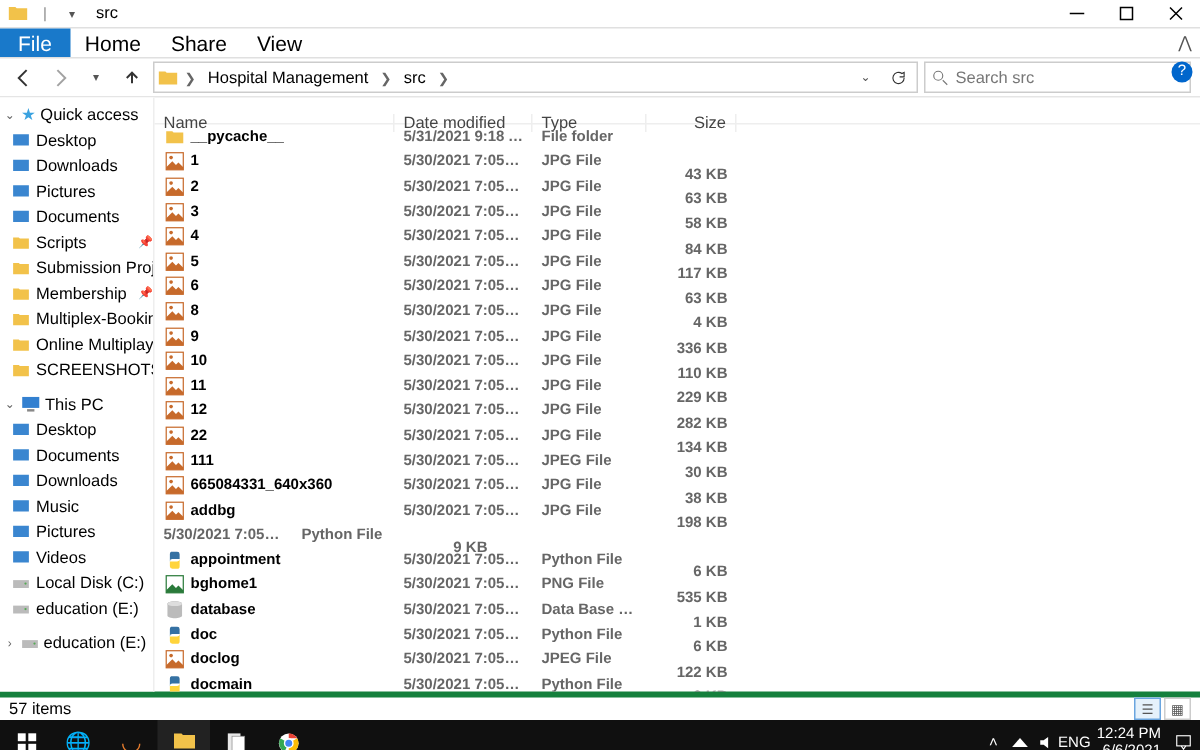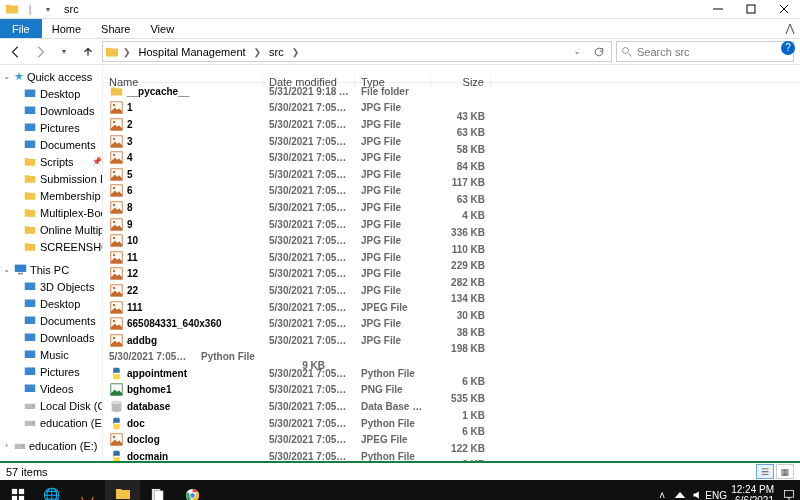--- a/index.html
+++ b/index.html
@@ -10,7 +10,7 @@
   .titlebar .title { flex:1; padding-left:4px; font-size:11px; }
   .titlebar .winbtn { width:33px; height:19px; display:flex; align-items:center; justify-content:center; fill:#000;}
   .ribbon { display:flex; align-items:center; height:20px; border-bottom:1px solid #e0e0e0; }
-  .ribbon .tab { padding:0 10px; height:100%; display:flex; align-items:center; font-size:11px; }
+  .ribbon .tab { padding:0 10px; height:100%; display:flex; align-items:center; font-size:14px; }
   .ribbon .file-tab { background:#1979ca; color:#fff; padding:0 12px;}
   .navrow { display:flex; align-items:center; height:26px; padding:2px 6px; gap:4px; border-bottom:1px solid #e5e5e5; }
   .navbtn { width:20px; height:20px; display:flex; align-items:center; justify-content:center; color:#555; }

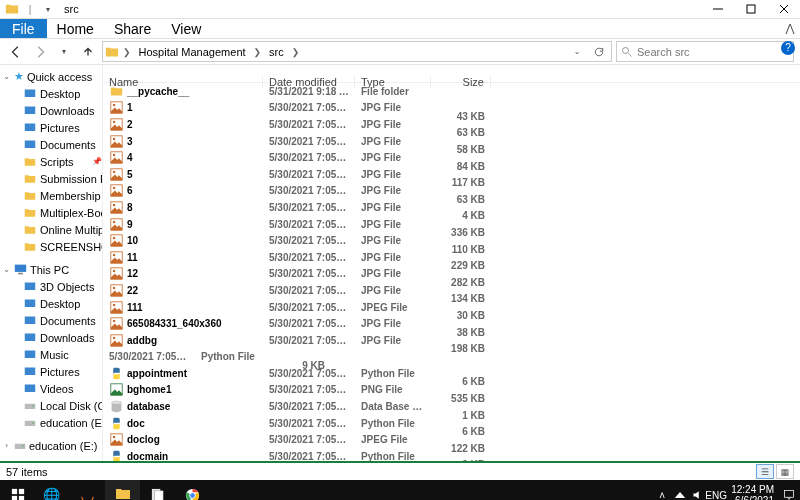--- a/index.html
+++ b/index.html
@@ -28,7 +28,7 @@
   .sb-group { margin-bottom:6px; }
   .sb-head, .sb-item { display:flex; align-items:center; height:17px; padding-left:2px; gap:3px; font-size:11px; white-space:nowrap;}
   .sb-head { font-weight:400; }
-  .sb-sub { padding-left:22px; }
+  .sb-sub { padding-left:6px; }
   .sb-item .icn { width:15px; height:15px; display:flex; align-items:center; justify-content:center; flex:0 0 15px;}
   .star { color:#3aa2e0; }
   .folder-ico { color:#f2c24a;}

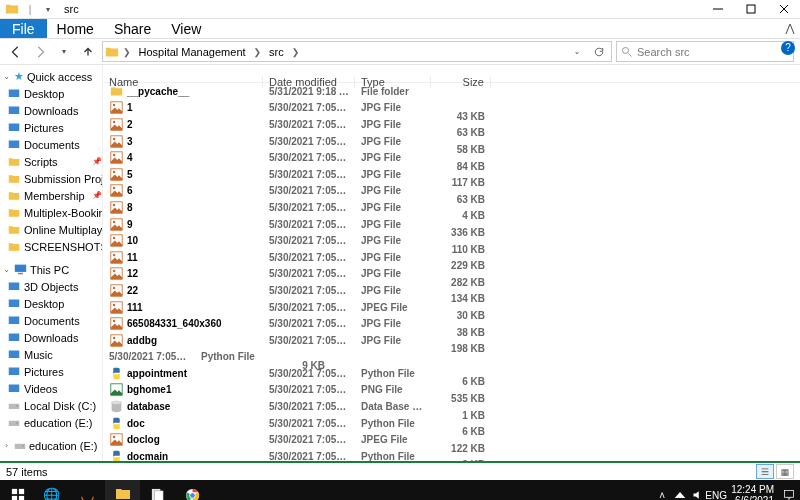--- a/index.html
+++ b/index.html
@@ -275,14 +275,6 @@
                 <rect x="1" y="2" width="14" height="10" fill="#3a86d0"></rect>
               </svg>
             </span>
-      <span>3D Objects</span>
-    </div>
-          <div class="sb-item sb-sub">
-      <span class="icn monitor-ico">
-              <svg width="12" height="12" viewBox="0 0 16 16">
-                <rect x="1" y="2" width="14" height="10" fill="#3a86d0"></rect>
-              </svg>
-            </span>
       <span>Desktop</span>
     </div>
           <div class="sb-item sb-sub">

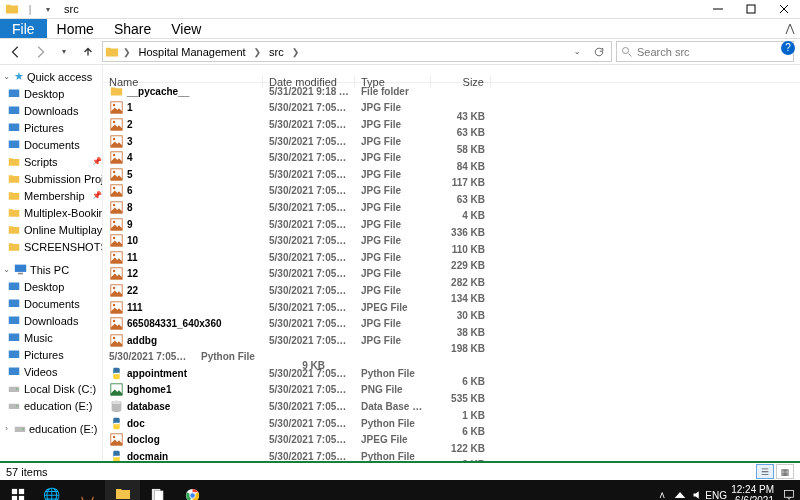--- a/index.html
+++ b/index.html
@@ -51,7 +51,7 @@
   .c-size { width:60px; text-align:right; color:#666;margin-top:17px;}
   .fi { width:14px; height:14px; display:flex; align-items:center; justify-content:center; flex:0 0 14px;}
   .fi-folder { color:#f2c24a;}
-  .statusbar { height:19px; border-top:2px solid #15803d; display:flex; align-items:center; padding:0 6px; font-size:11px; justify-content:space-between;}
+  .statusbar { height:19px; border-top:4px solid #15803d; display:flex; align-items:center; padding:0 6px; font-size:11px; justify-content:space-between;}
   .statusbar .viewbtns { display:flex; gap:2px;}
   .statusbar .vb { width:18px;height:15px; border:1px solid #ccc; display:flex;align-items:center;justify-content:center; font-size:9px; color:#555;}
   .statusbar .vb.active { border-color:#6aa5df; background:#e5f1fb;}

